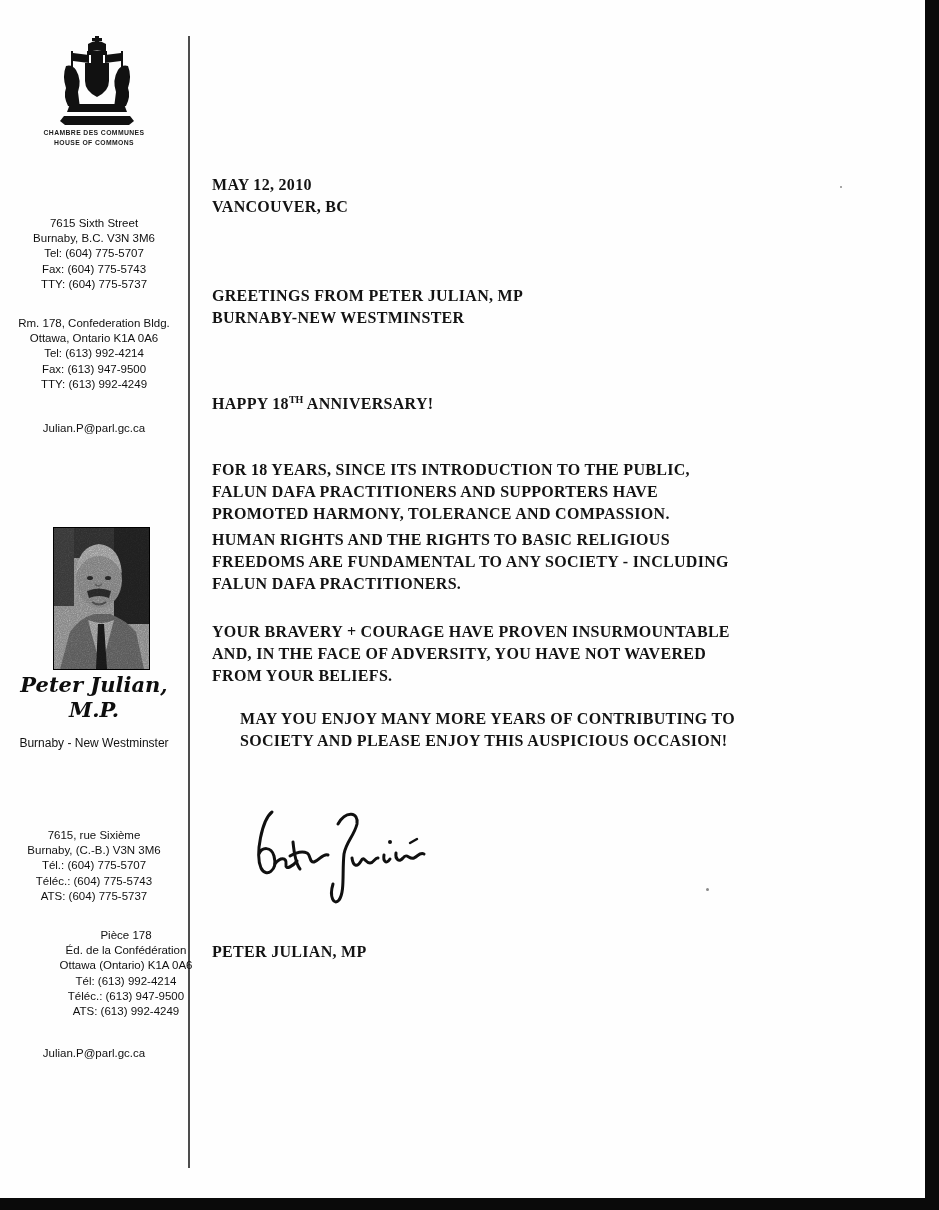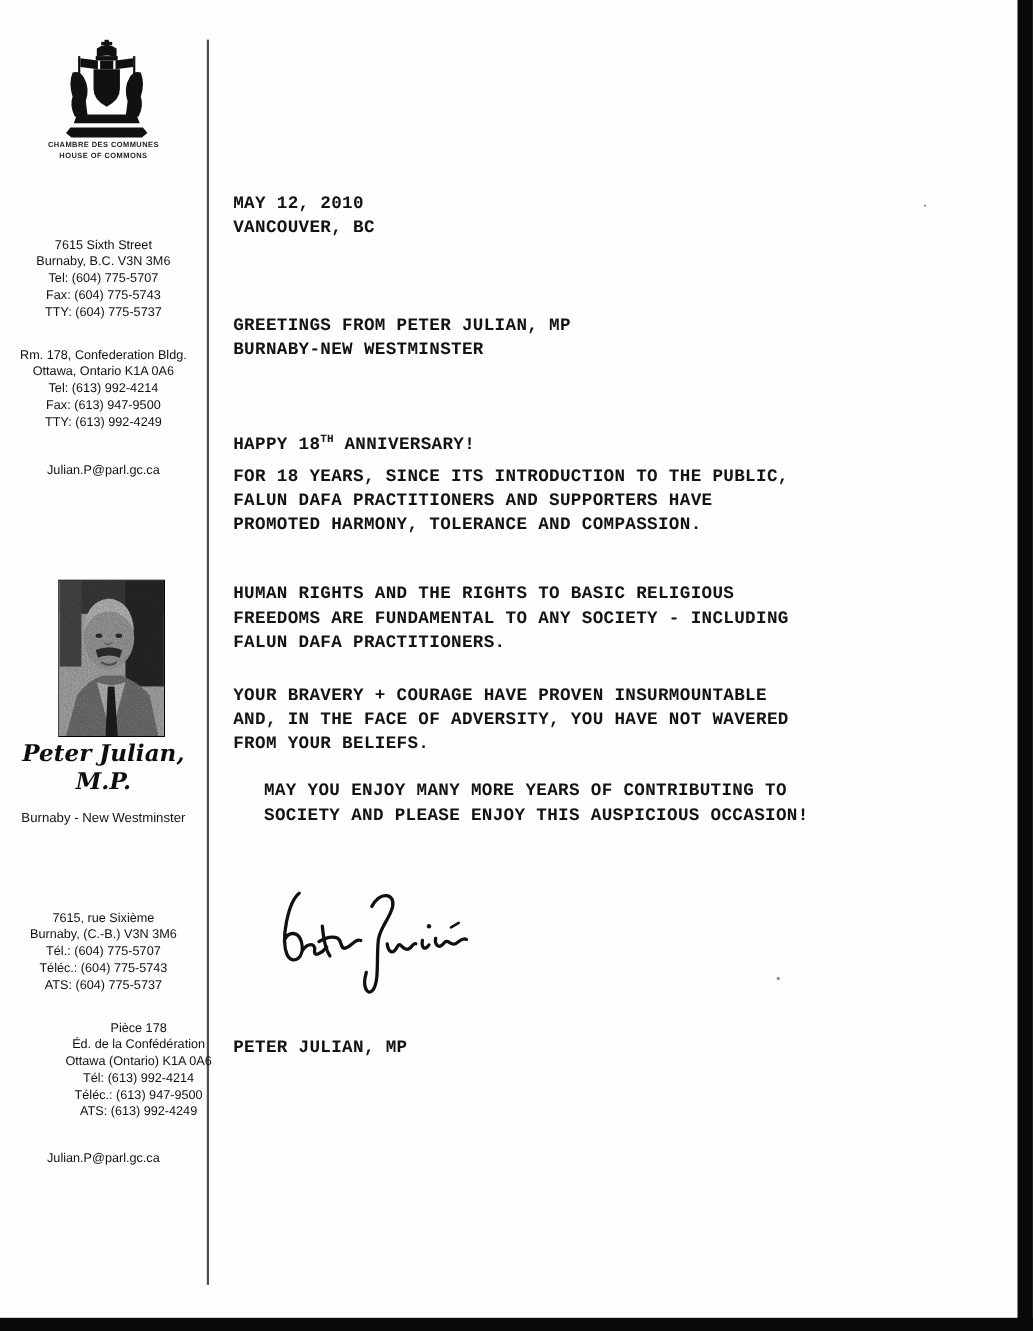--- a/index.html
+++ b/index.html
@@ -22,7 +22,7 @@
   .riding{left:0;width:188px;text-align:center;font-size:12px;color:#121212;}
   .photo-frame{left:53px;top:527px;width:97px;height:143px;border:1px solid #000;box-sizing:border-box;}
   
-  .body-text{left:212px;width:640px;font-family:Liberation Mono, monospace;font-weight:700;font-size:16px;line-height:22px;letter-spacing:.3px;color:#131313;}
+  .body-text{left:212px;width:640px;font-family:Liberation Serif, serif;font-weight:700;font-size:16px;line-height:22px;letter-spacing:.3px;color:#131313;}
   .headline-sup{font-size:10px;position:relative;top:-6px;letter-spacing:0;}
 </style>
 </head>

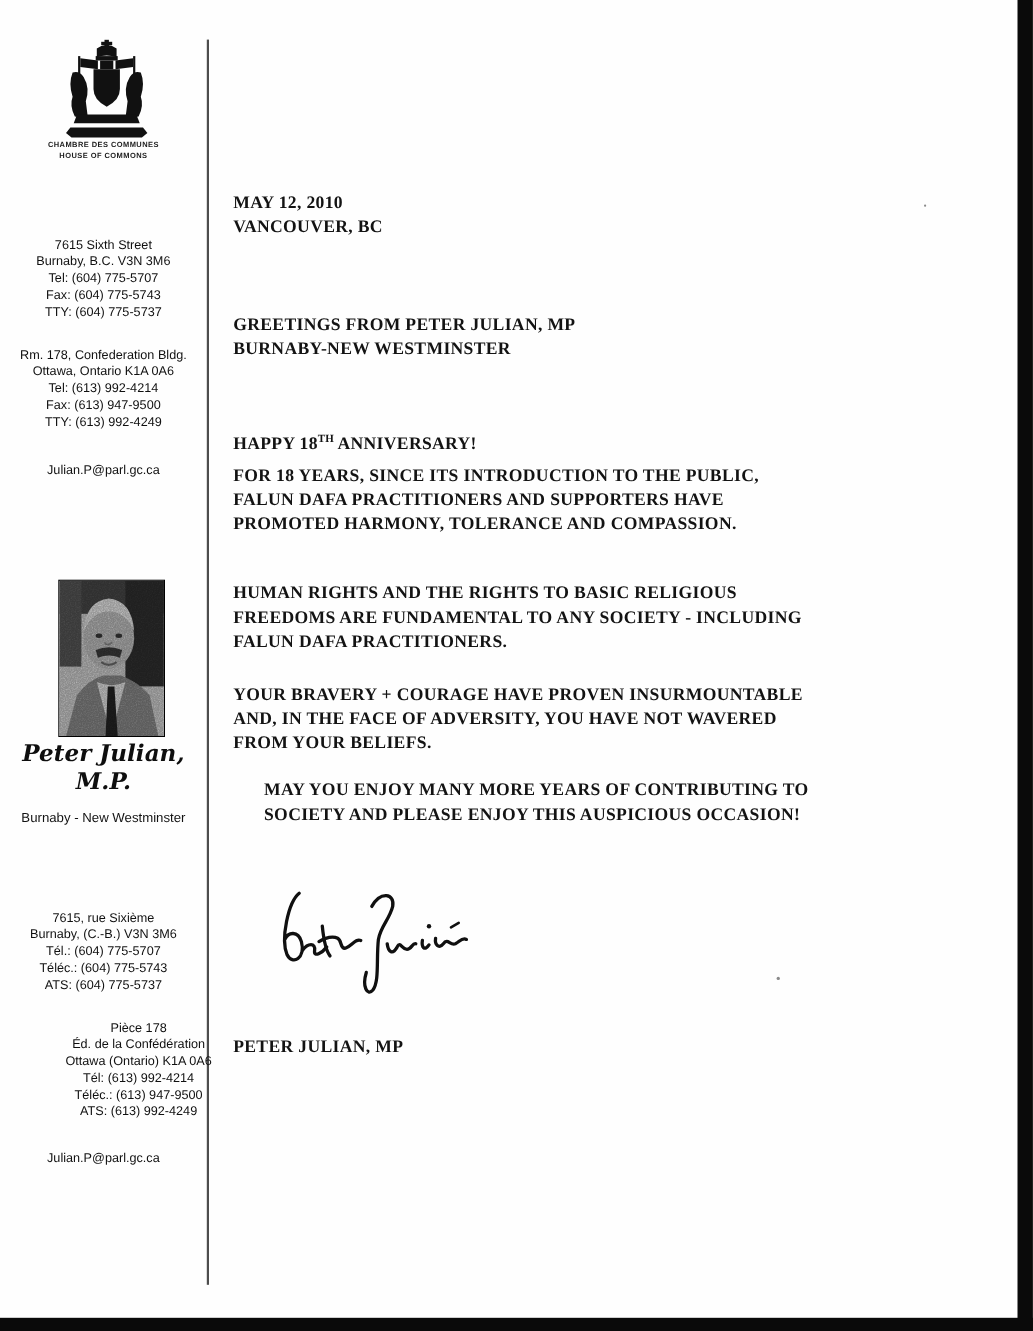--- a/index.html
+++ b/index.html
@@ -123,7 +123,7 @@
     <span>HAPPY 18</span><span class="headline-sup">TH</span><span> ANNIVERSARY!</span>
   </div>
 
-  <div class="abs body-text prelines" style="top:422px;">FOR 18 YEARS, SINCE ITS INTRODUCTION TO THE PUBLIC,
+  <div class="abs body-text prelines" style="top:459px;">FOR 18 YEARS, SINCE ITS INTRODUCTION TO THE PUBLIC,
 FALUN DAFA PRACTITIONERS AND SUPPORTERS HAVE
 PROMOTED HARMONY, TOLERANCE AND COMPASSION.</div>
   <div class="abs body-text prelines" style="top:529px;">HUMAN RIGHTS AND THE RIGHTS TO BASIC RELIGIOUS

